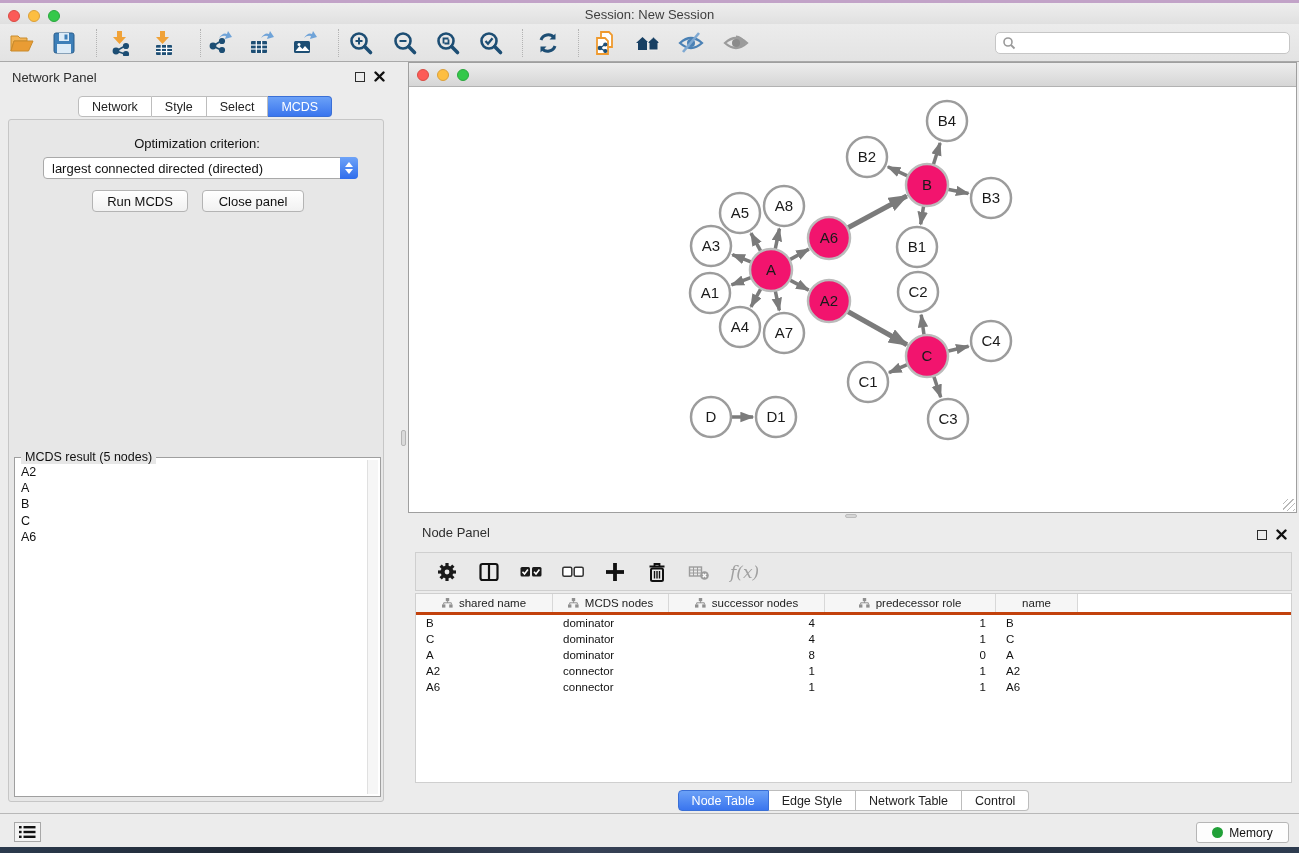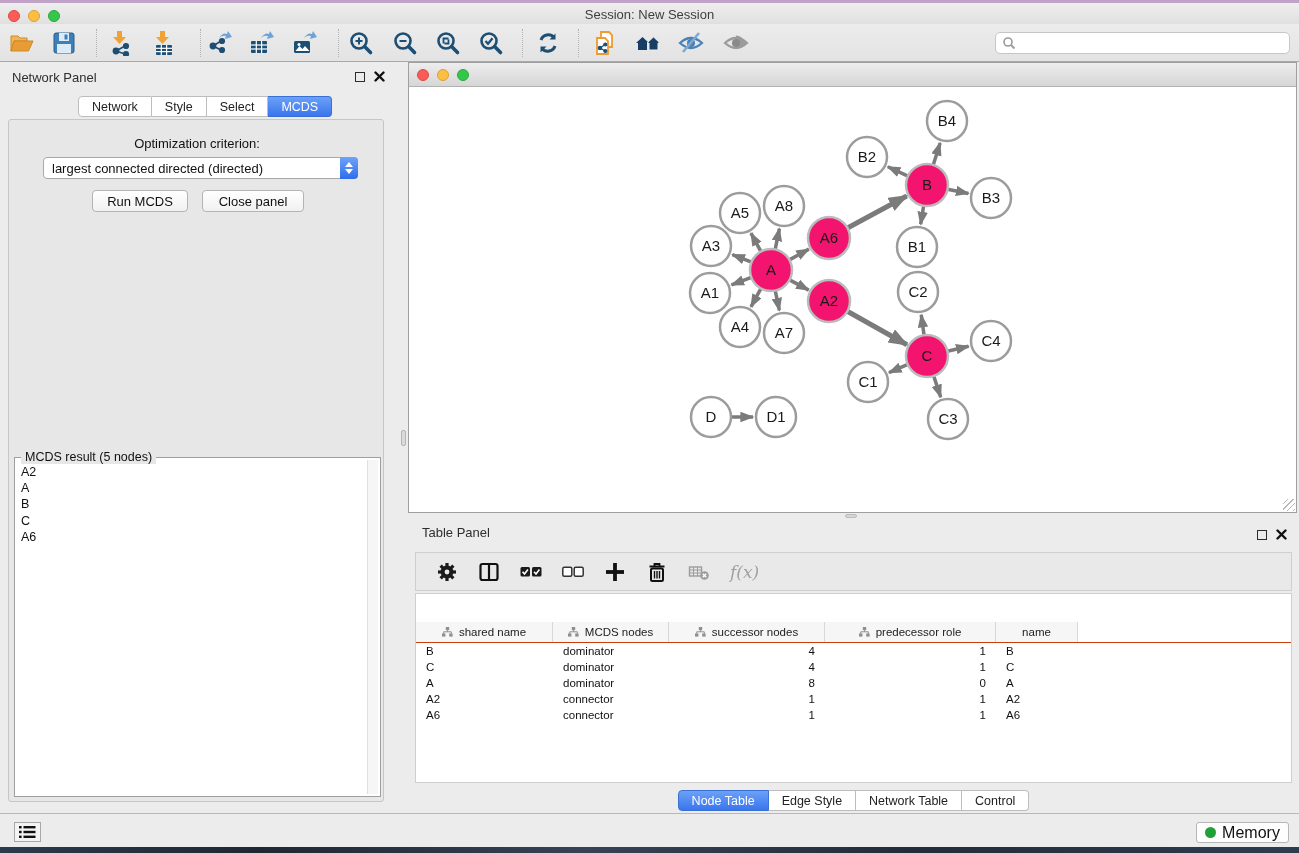--- a/index.html
+++ b/index.html
@@ -415,7 +415,7 @@
   <div class="splitter-v"></div>
   <div class="splitter-h"></div>
 
-  <div class="tp-title">Table Panel</div>
+  <div class="tp-title">Node Panel</div>
   <div class="panel-btns" style="left:1257px; top:529px;">
     <span class="float-box"></span>
     <span class="close-x">

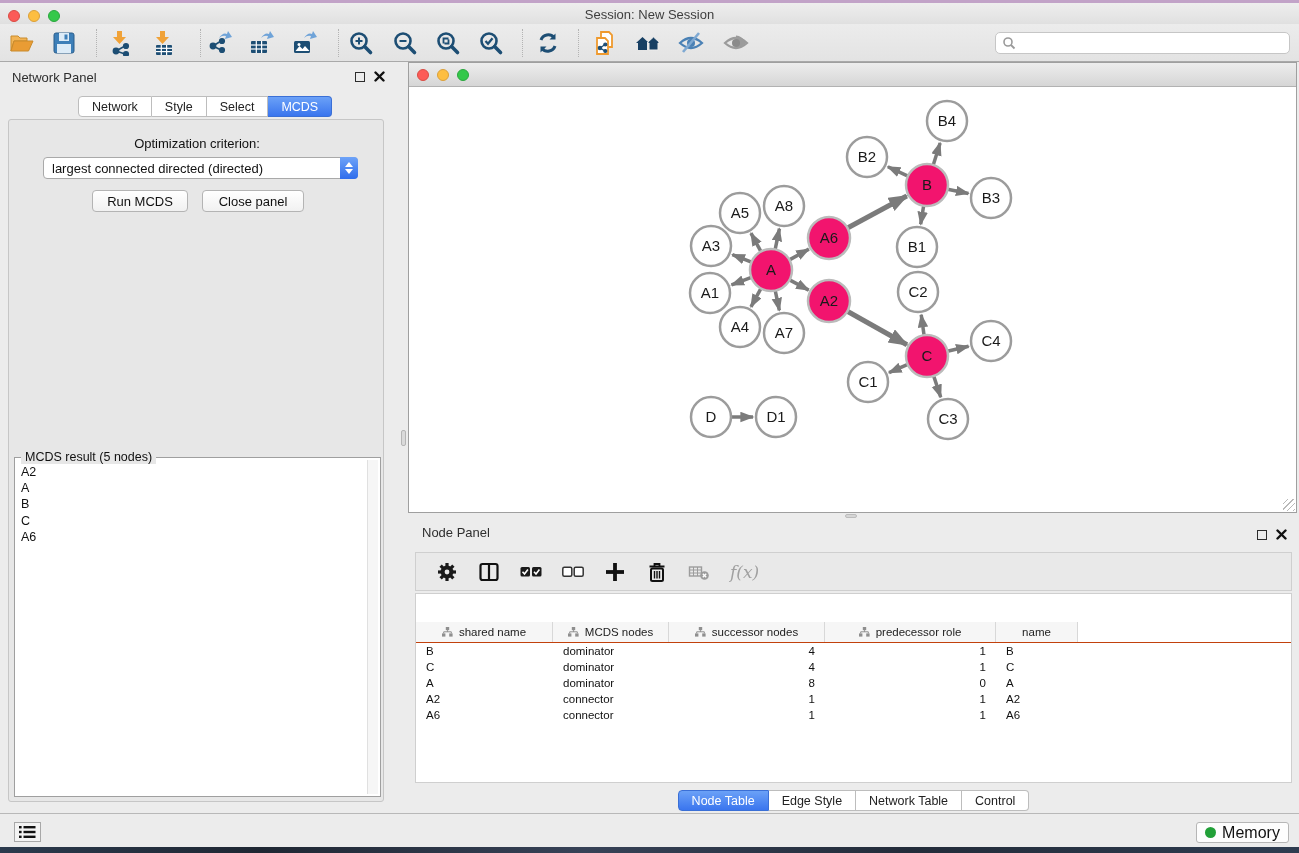--- a/index.html
+++ b/index.html
@@ -93,7 +93,7 @@
 
   .tp-table { position:absolute; left:415px; top:593px; width:877px; height:190px;
     background:#fff; border:1px solid #cfcfcf; overflow:hidden; }
-  .thead { display:flex; height:21px; border-bottom:1px solid #c2410c;margin-top:28px; }
+  .thead { display:flex; height:21px; border-bottom:3px solid #c2410c; }
   .th { display:flex; align-items:center; justify-content:center; gap:6px;
     background:#f6f6f6; border-right:1px solid #d8d8d8; font-size:11.5px; color:#222; }
   .trow { display:flex; height:16px; align-items:center; }

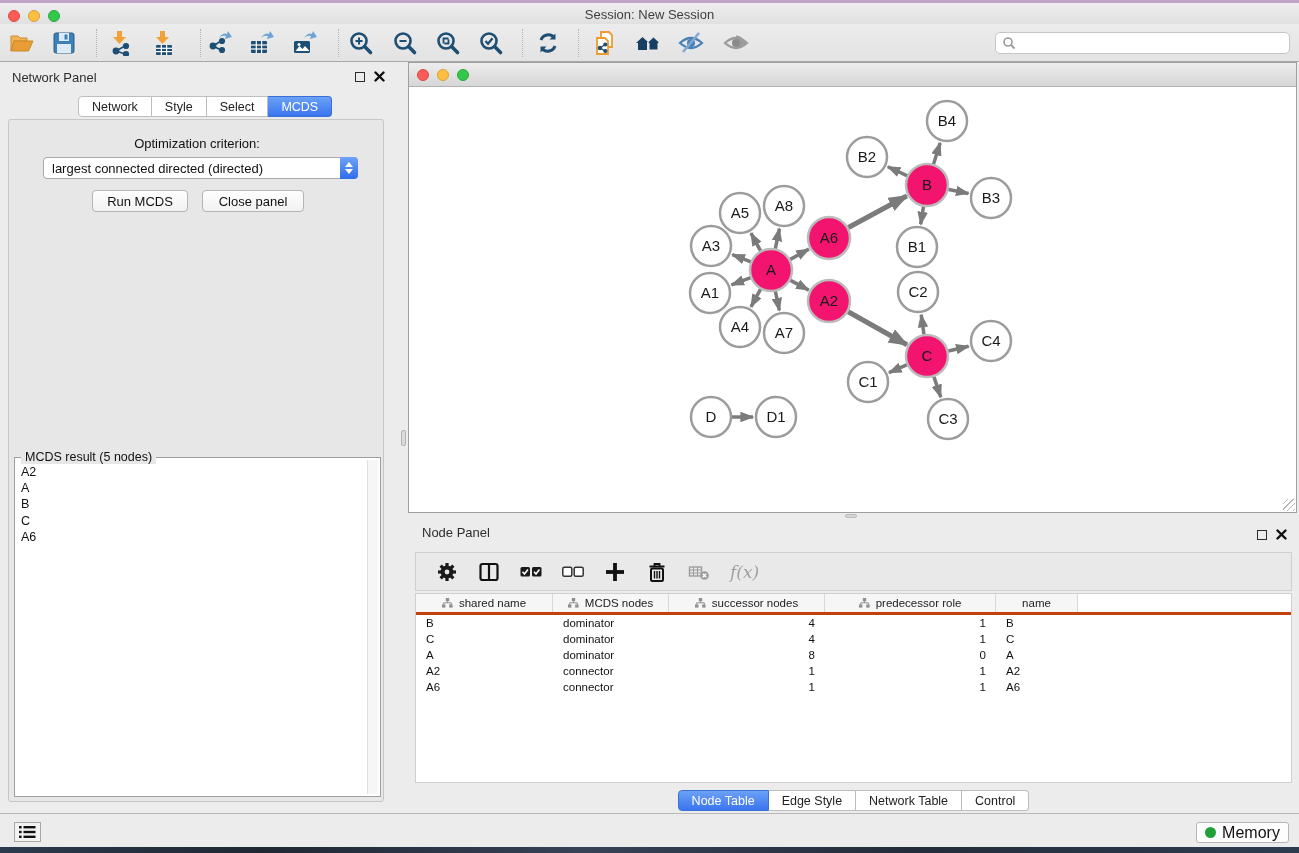--- a/index.html
+++ b/index.html
@@ -110,7 +110,7 @@
     background:#f3f3f3; border:1px solid #a8a8a8; display:flex; align-items:center; justify-content:center; }
   .memory-btn { position:absolute; right:10px; top:8px; width:93px; height:21px;
     background:#fdfdfd; border:1px solid #b6b6b6; border-radius:3px;
-    display:flex; align-items:center; justify-content:center; gap:6px; font-size:16px; color:#111; }
+    display:flex; align-items:center; justify-content:center; gap:6px; font-size:12px; color:#111; }
   .memory-dot { width:11px; height:11px; border-radius:50%; background:#21a038; }
   .bottom-strip { position:absolute; left:0; top:847px; width:1299px; height:6px;
     background:linear-gradient(90deg,#2b3a4d,#1f2733 20%,#374257 45%,#232c3a 70%,#2e3c50); }

